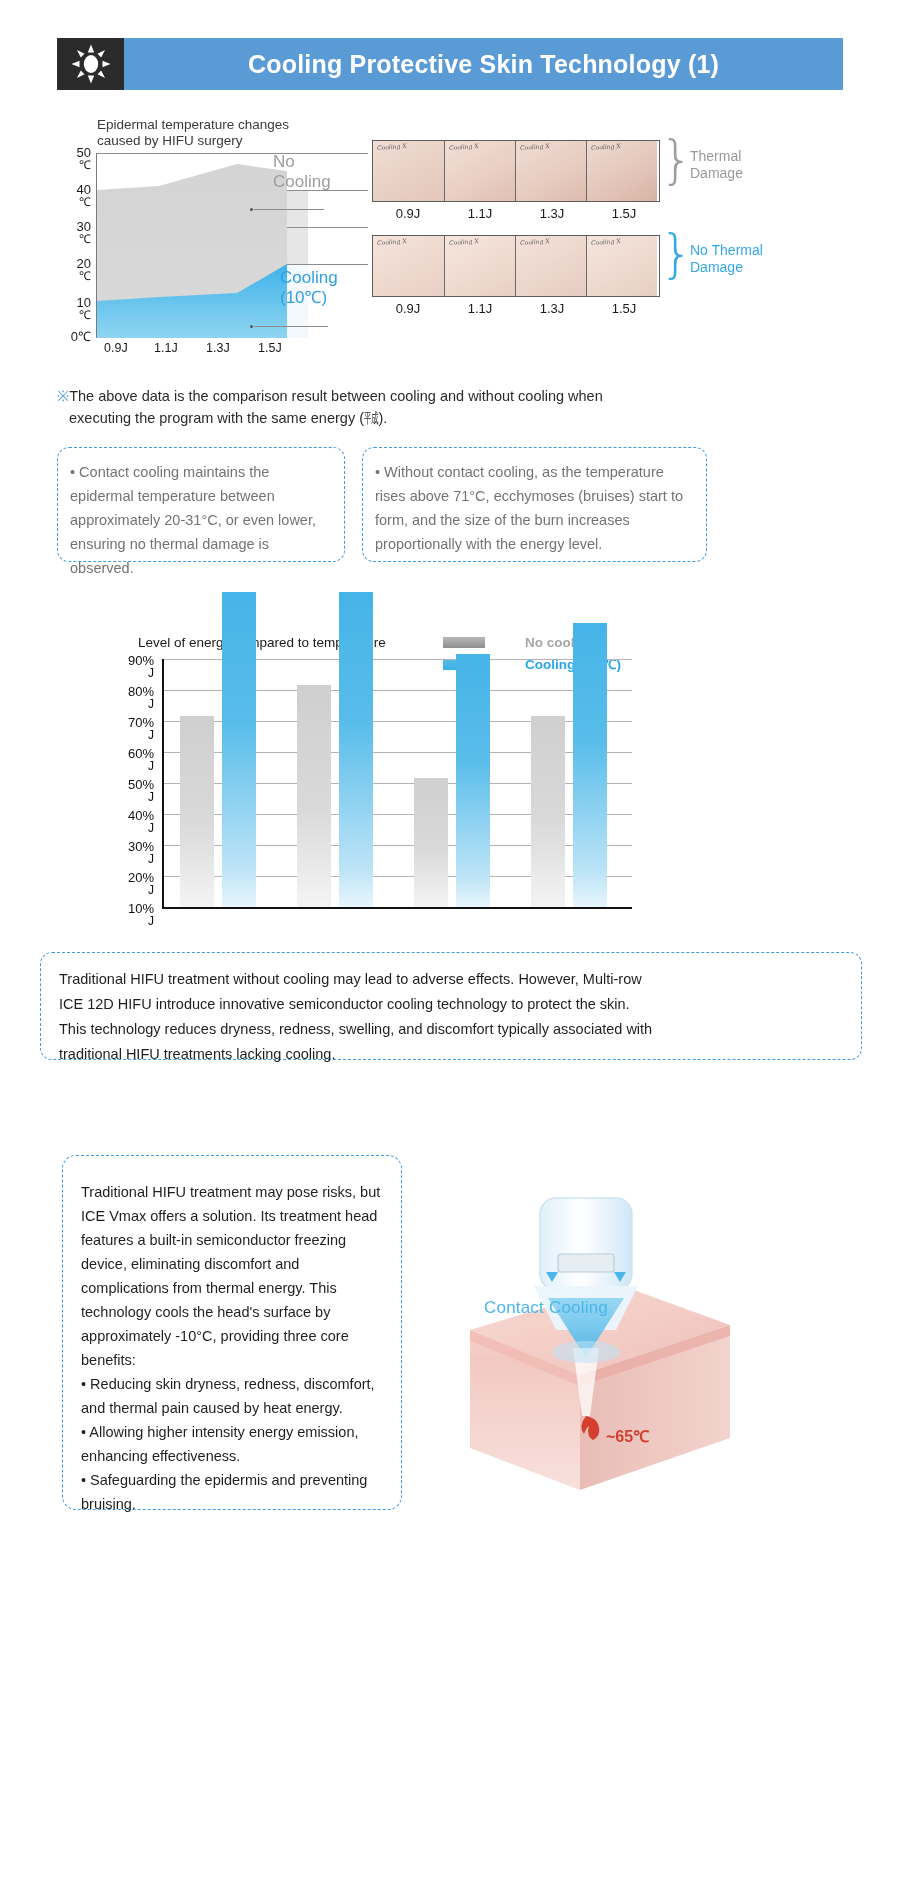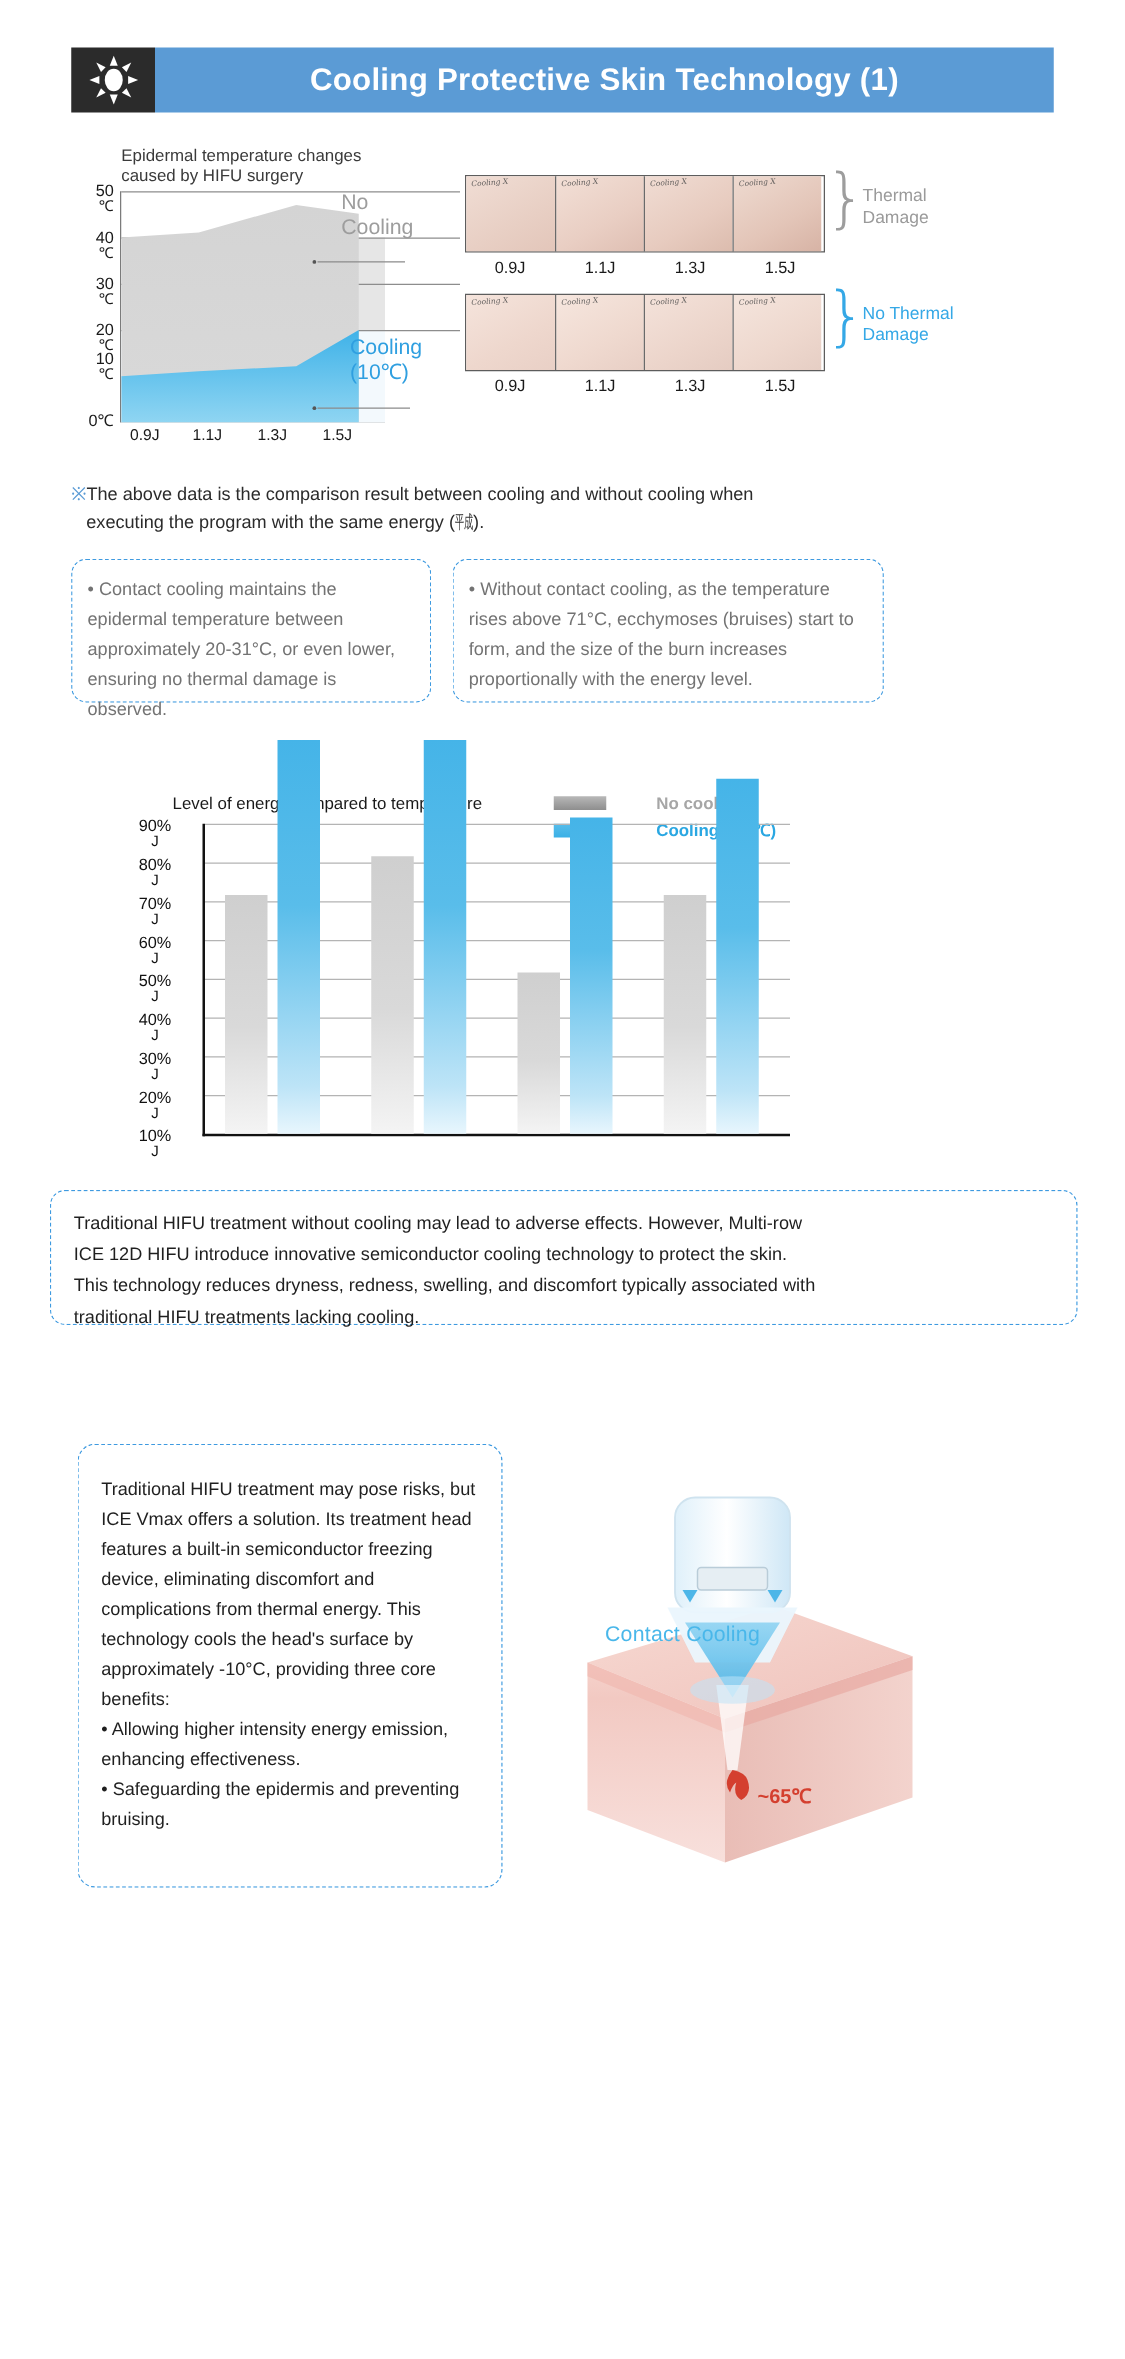--- a/index.html
+++ b/index.html
@@ -186,7 +186,7 @@
       <div class="ac-yl" style="top:31px;"><span>40</span><span class="deg">℃</span></div>
       <div class="ac-yl" style="top:68px;"><span>30</span><span class="deg">℃</span></div>
       <div class="ac-yl" style="top:105px;"><span>20</span><span class="deg">℃</span></div>
-      <div class="ac-yl" style="top:128px;"><span>10</span><span class="deg">℃</span></div>
+      <div class="ac-yl" style="top:144px;"><span>10</span><span class="deg">℃</span></div>
       <div class="ac-yl" style="top:178px;"><span>0℃</span></div>
     </div>
 

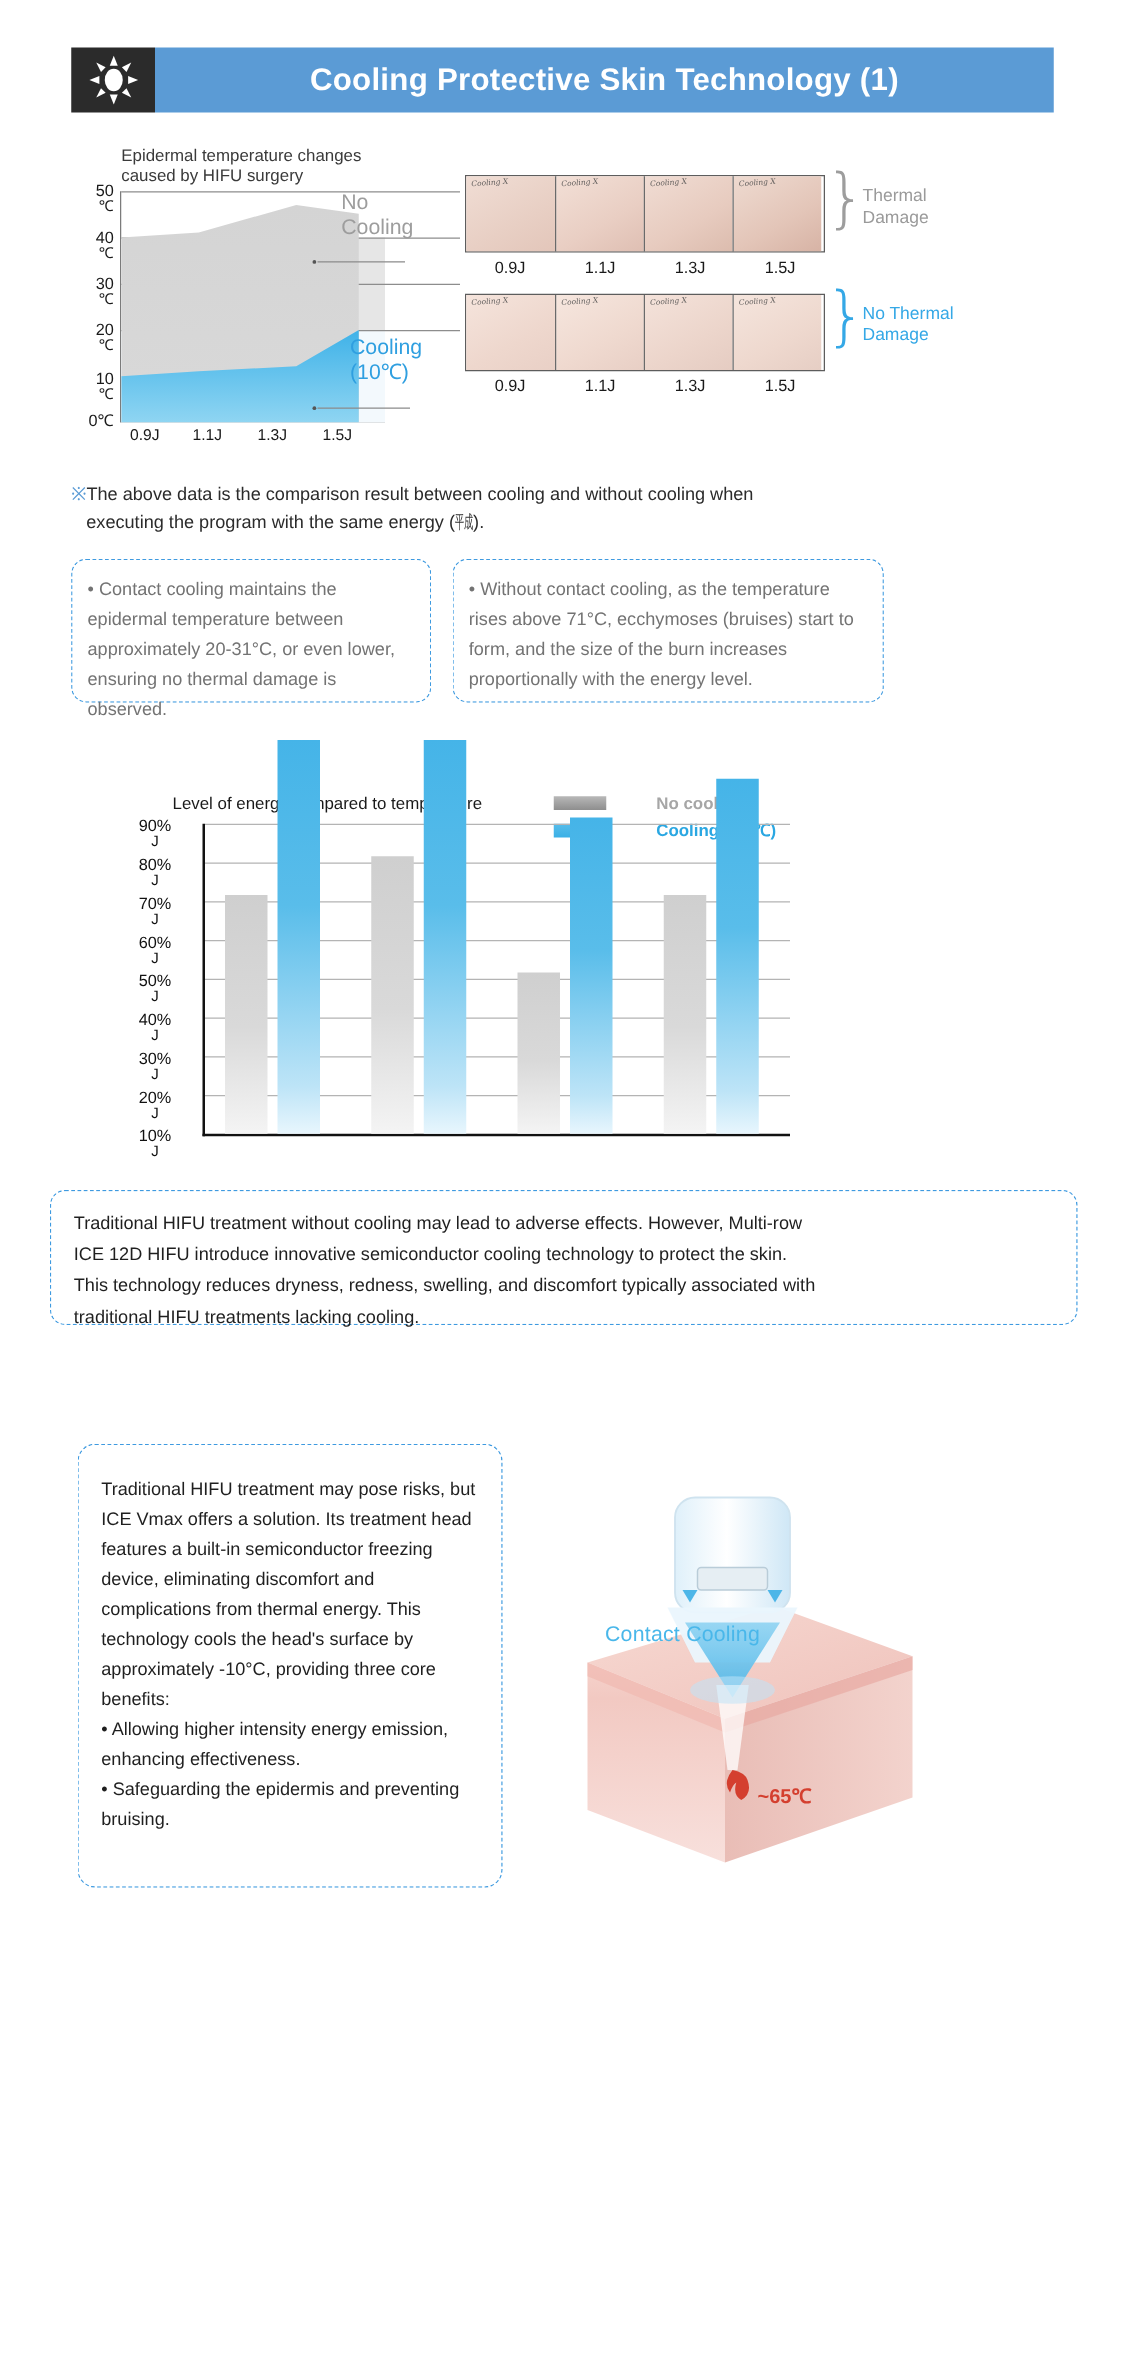--- a/index.html
+++ b/index.html
@@ -107,7 +107,7 @@
   .barchart { position:absolute; left:112px; top:34px; width:530px; height:262px; }
   .bc-ylabels { position:absolute; left:0; top:0; width:46px; height:250px; }
   .bc-yl {
-    position:absolute; right:21px; text-align:center; font-size:13px; color:#111;
+    position:absolute; right:4px; text-align:right; font-size:13px; color:#111;
     line-height:13px; white-space:nowrap;
   }
   .bc-yl .j { display:block; font-size:12px; }

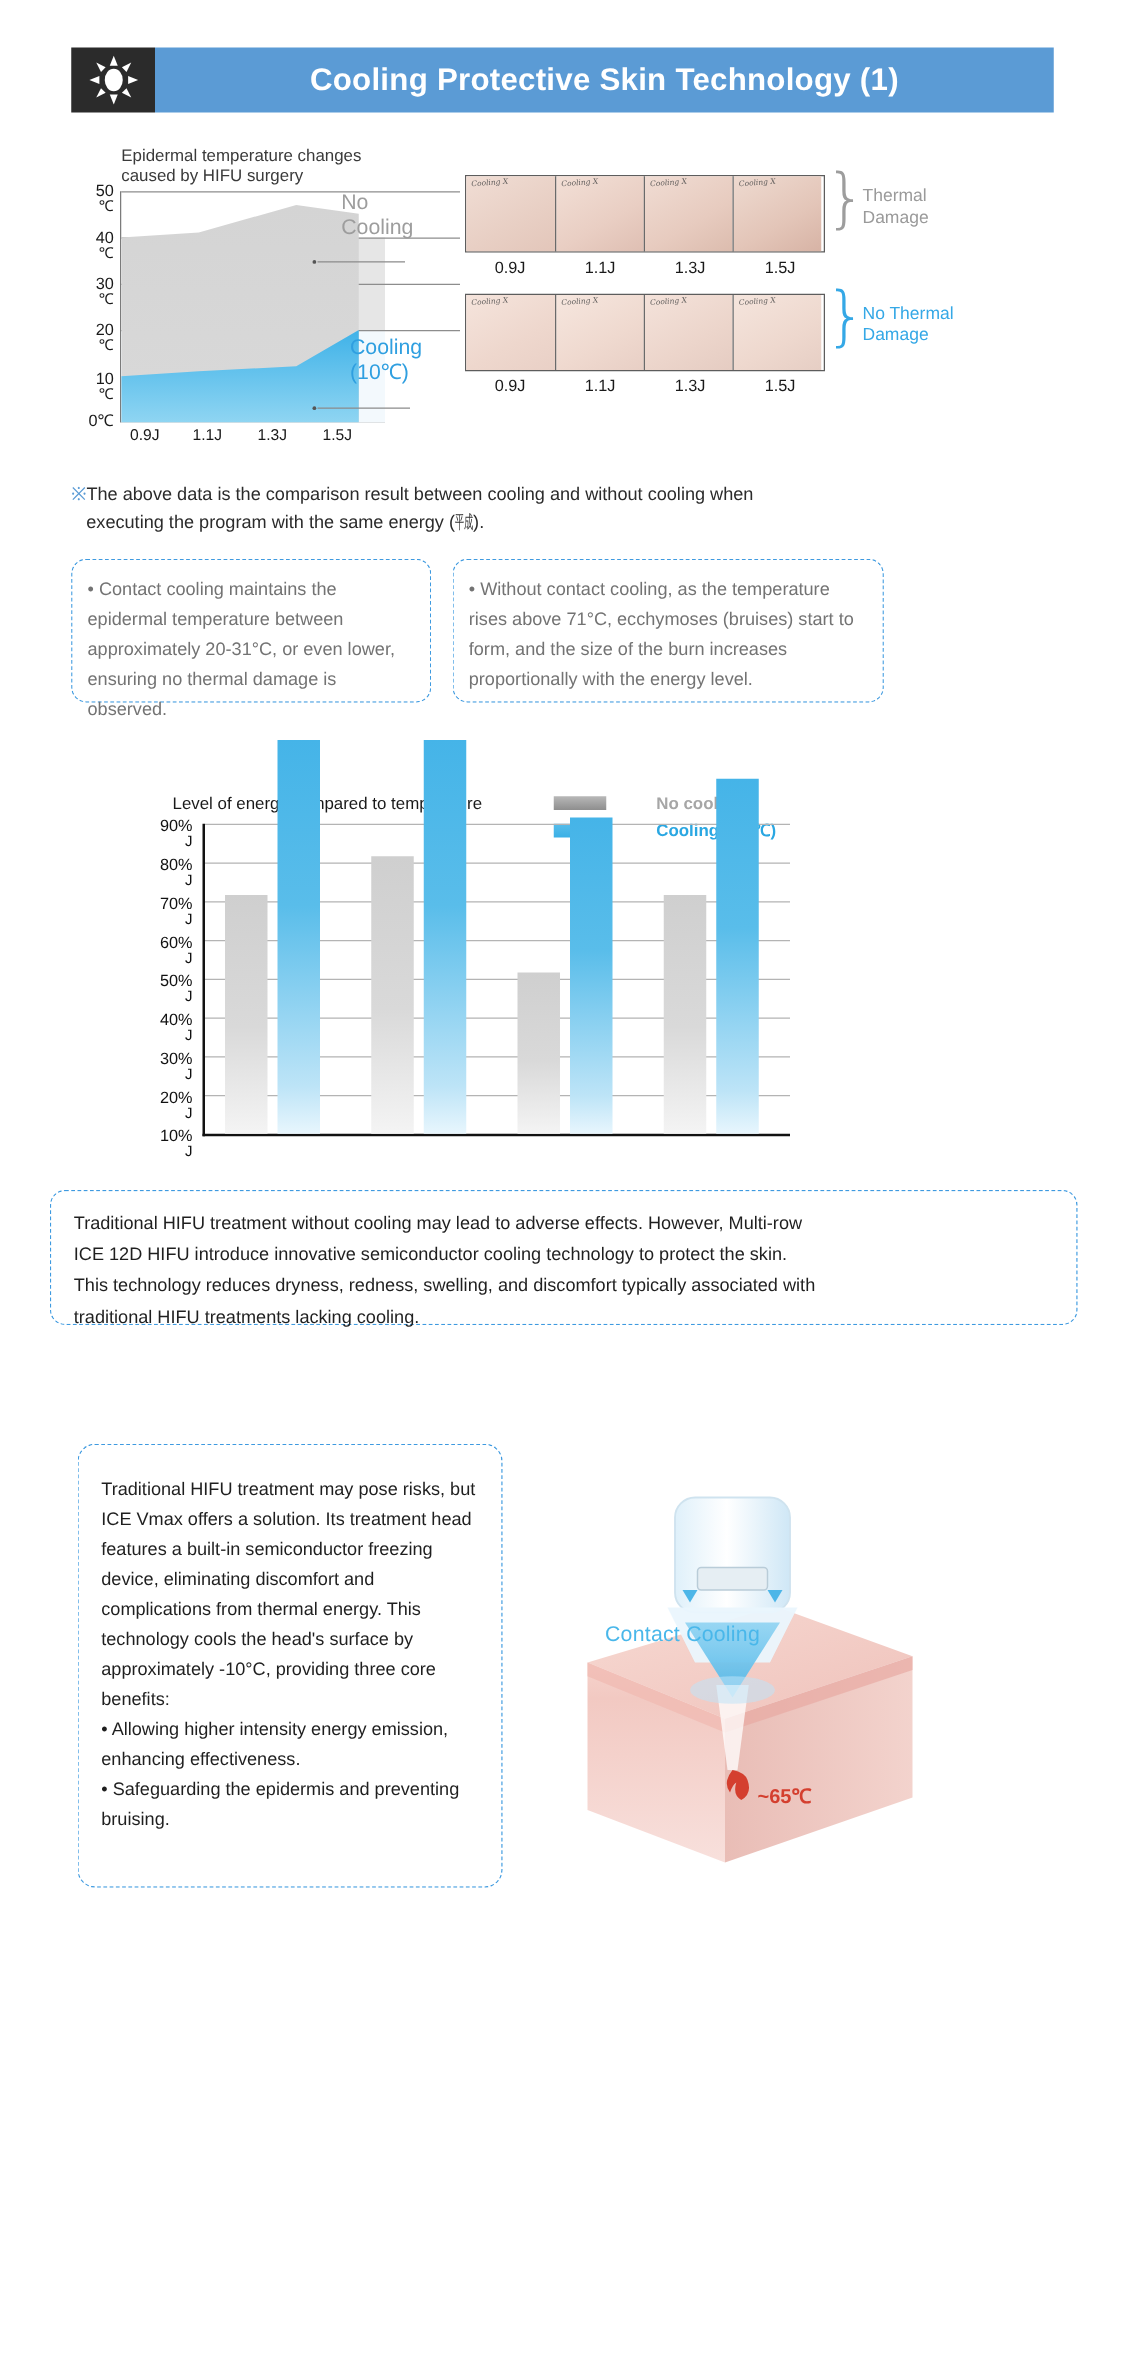--- a/index.html
+++ b/index.html
@@ -374,6 +374,7 @@
 
 <div class="botbox">
   <p>Traditional HIFU treatment may pose risks, but ICE Vmax offers a solution. Its treatment head features a built-in semiconductor freezing device, eliminating discomfort and complications from thermal energy. This technology cools the head's surface by approximately -10°C, providing three core benefits:</p>
+  <p>• Reducing skin dryness, redness, discomfort, and thermal pain caused by heat energy.</p>
   <p>• Allowing higher intensity energy emission, enhancing effectiveness.</p>
   <p>• Safeguarding the epidermis and preventing bruising.</p>
 </div>

